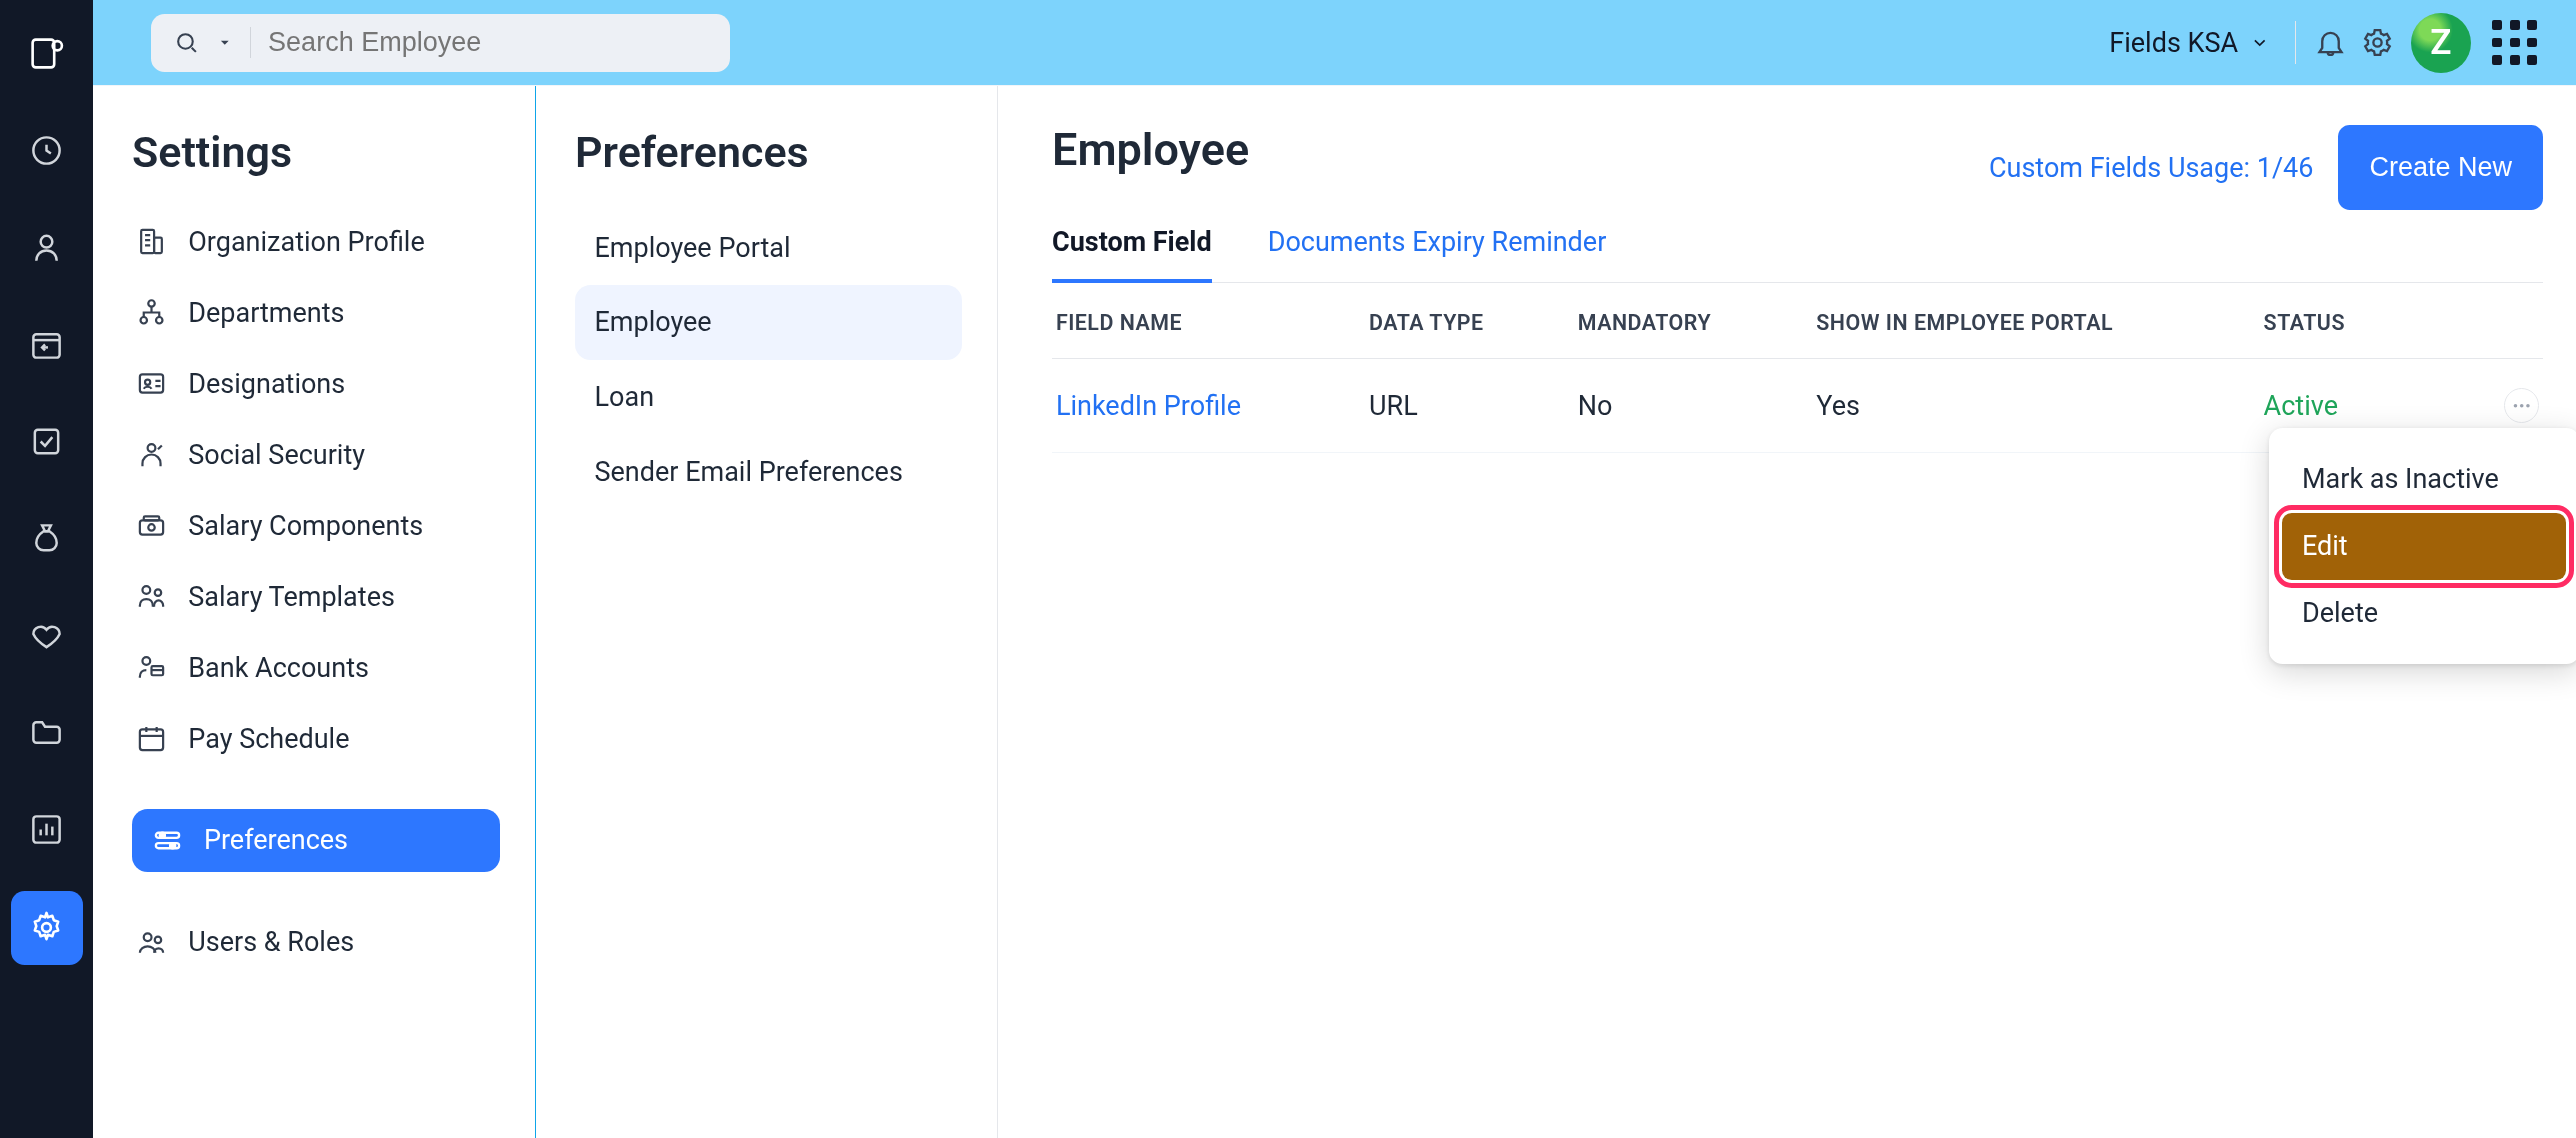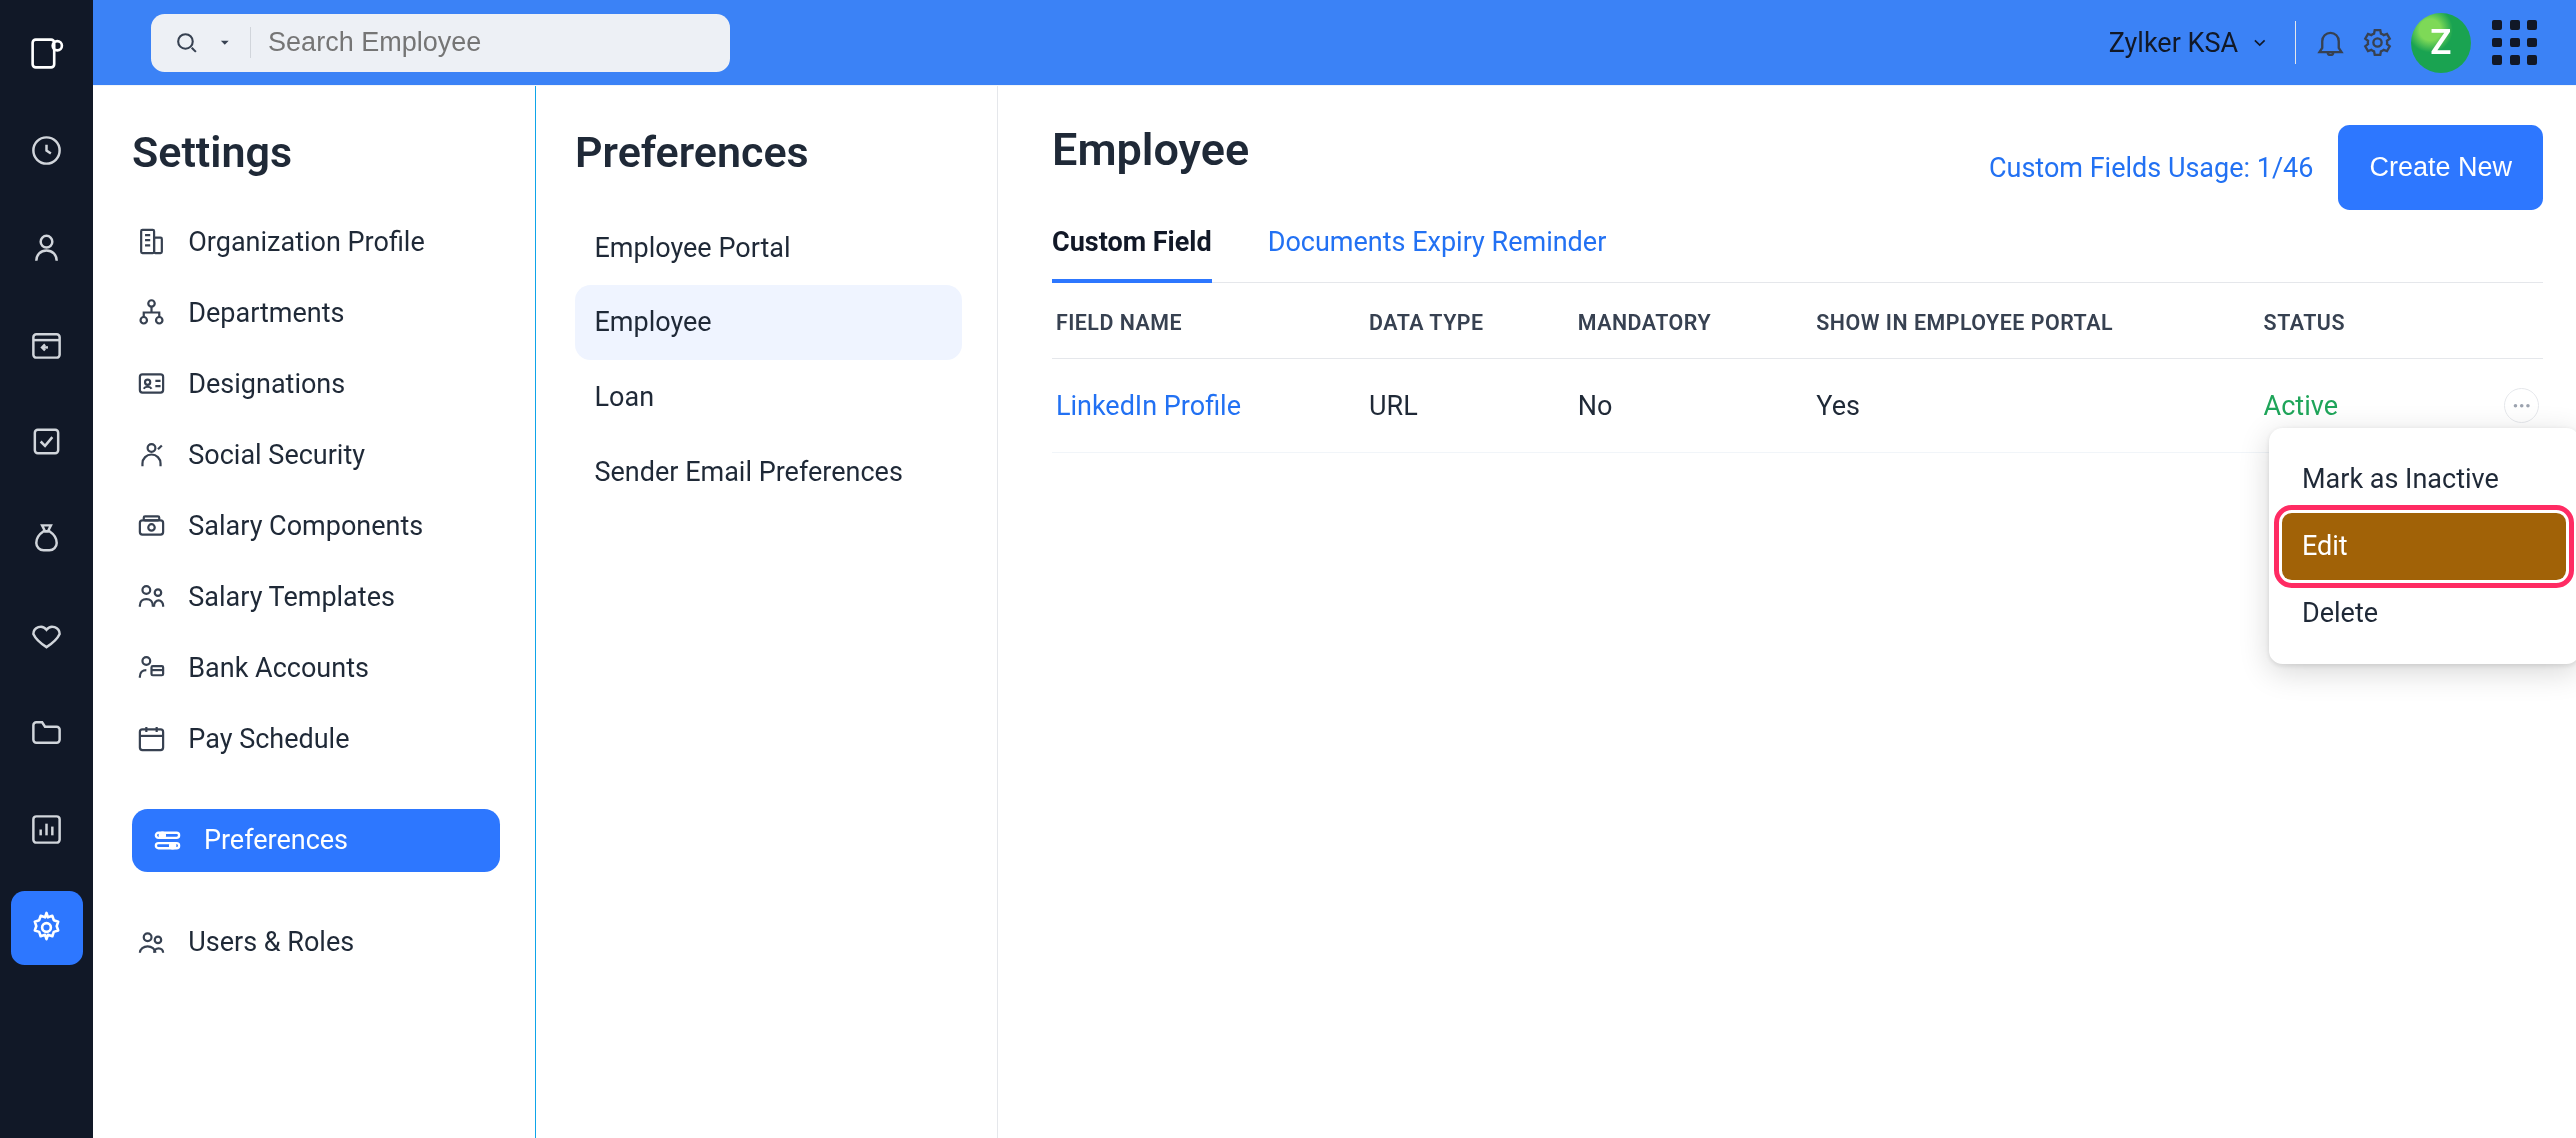--- a/index.html
+++ b/index.html
@@ -57,7 +57,7 @@
   
   .topbar {
     height: 86px;
-    background: #3b82f6;
+    background: #7dd3fc;
     display: flex;
     align-items: center;
     padding: 0 39px 0 58px;

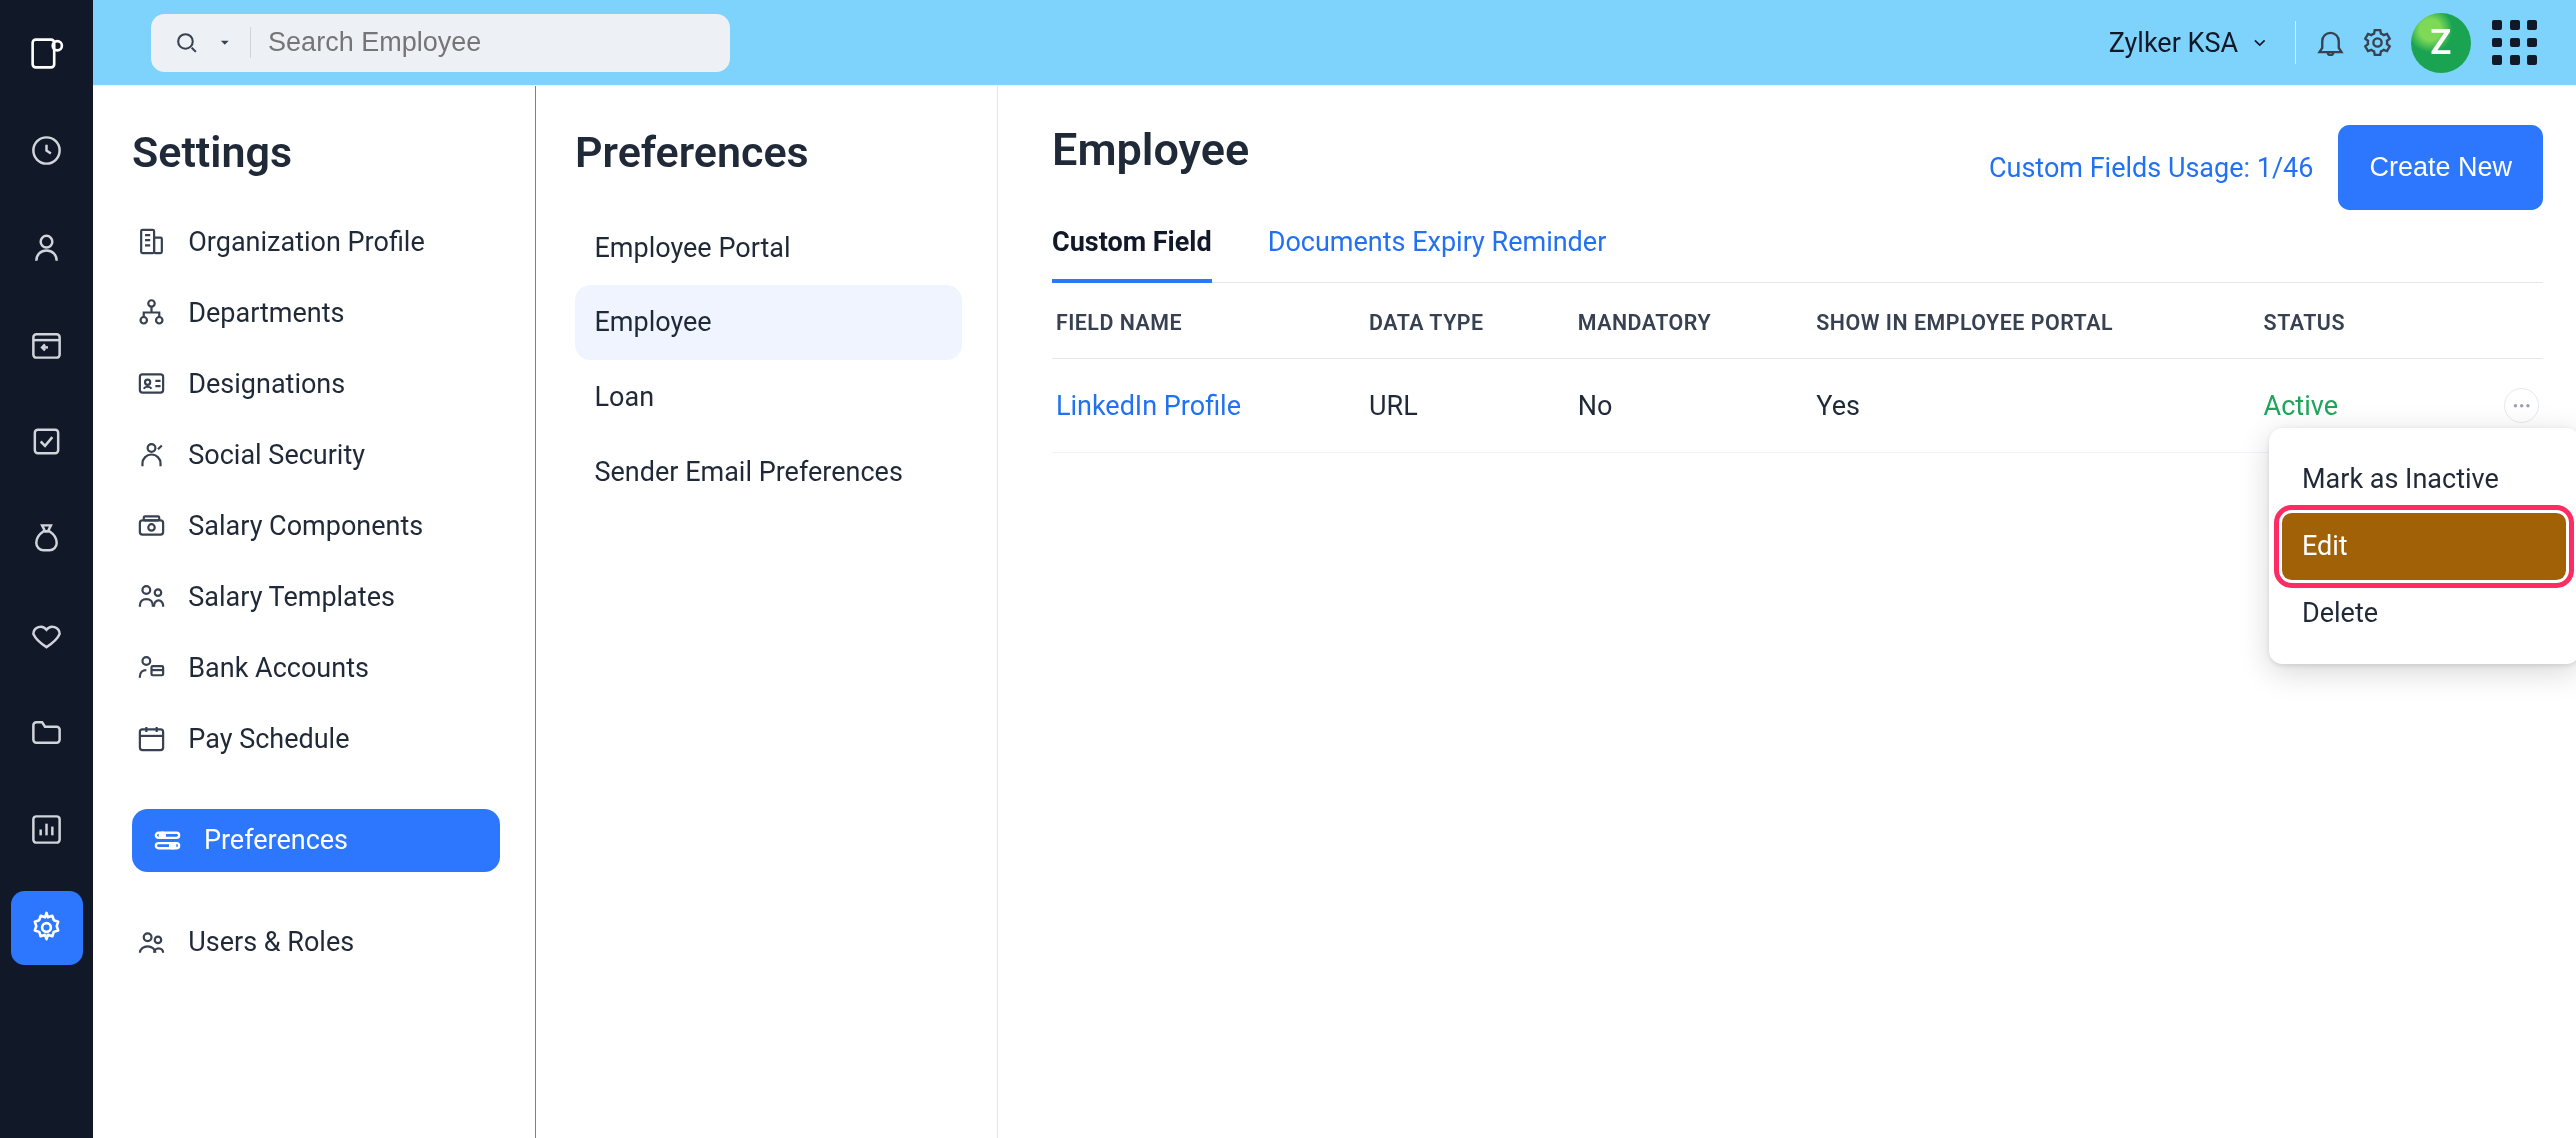--- a/index.html
+++ b/index.html
@@ -324,7 +324,7 @@
       </div>
       <div class="topbar-spacer"></div>
       <div class="org-switch">
-        <span>Zylker KSA</span>
+        <span>Fields KSA</span>
         <svg viewBox="0 0 24 24" width="19.5" height="19.5" fill="none" stroke="currentColor" stroke-width="2">
             <path d="M6 9l6 6 6-6"></path>
           </svg>

